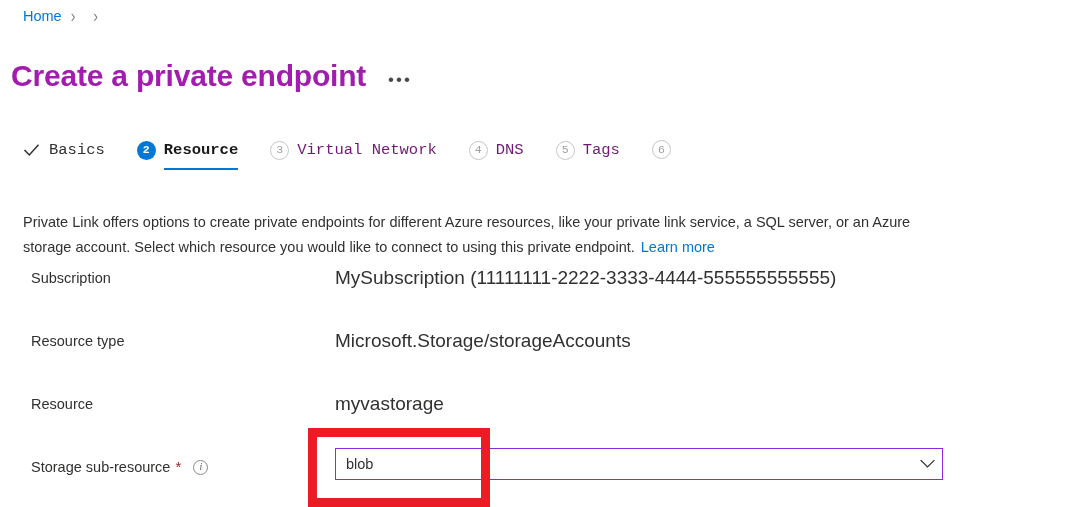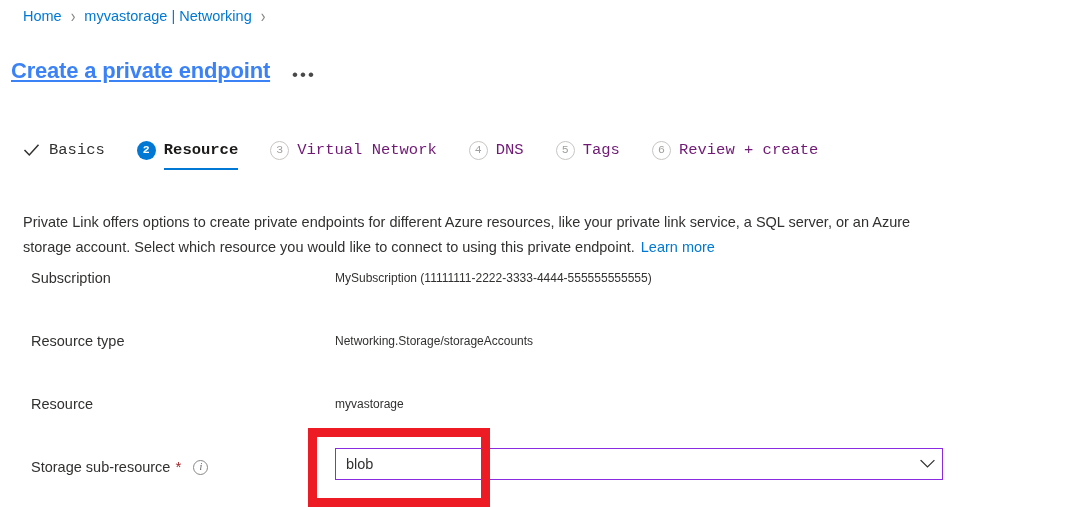--- a/index.html
+++ b/index.html
@@ -134,7 +134,6 @@
   <nav class="breadcrumb">
     <span class="crumb-link">Home</span>
     <span class="crumb-sep">›</span>
-    <span class="crumb-link">myvastorage | Networking</span>
     <span class="crumb-sep">›</span>
   </nav>
 

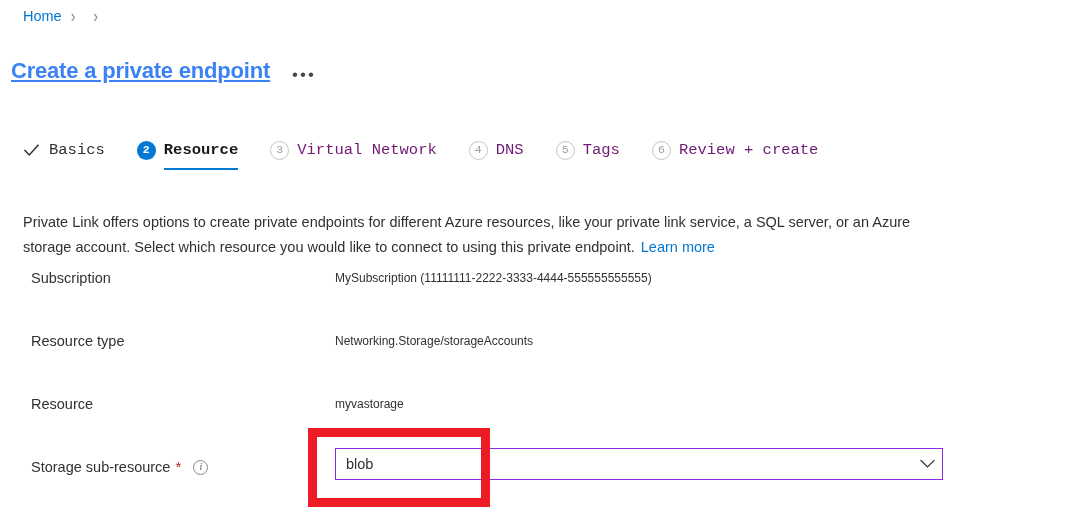--- a/index.html
+++ b/index.html
@@ -32,8 +32,8 @@
     display: flex; align-items: center;
   }
   .page-title {
-    font-size: 22px; font-weight: 600; letter-spacing: -0.2px;
-    color: #3b82f6; line-height: 40px; text-decoration: underline;
+    font-size: 30px; font-weight: 600; letter-spacing: -0.2px;
+    color: #a21caf; line-height: 40px;
   }
   .ellipsis-btn {
     margin-left: 22px; margin-top: 8px;

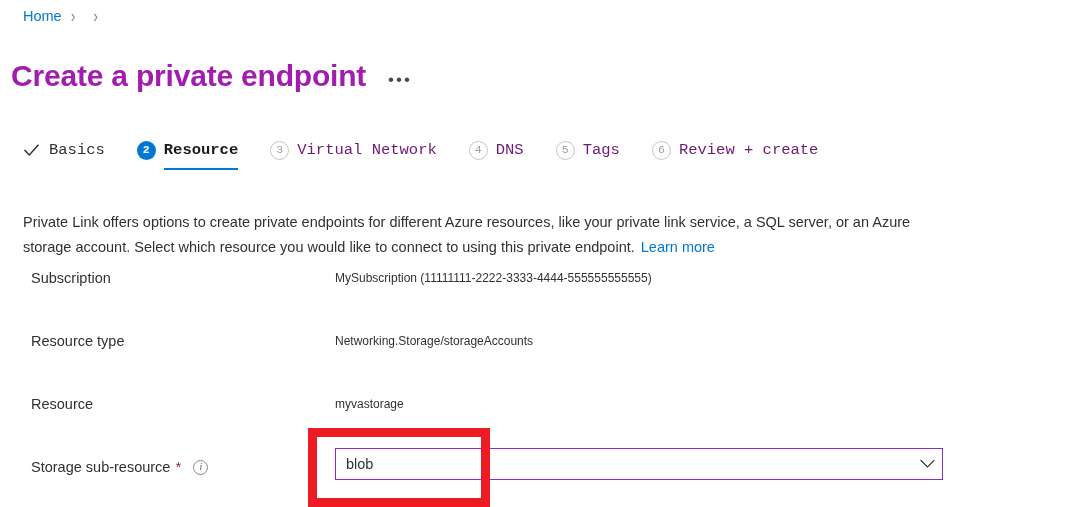--- a/index.html
+++ b/index.html
@@ -176,7 +176,6 @@
 
     <div class="tab upcoming">
       <span class="marker">6</span>
-      <span class="label">Review + create</span>
     </div>
   </div>
 

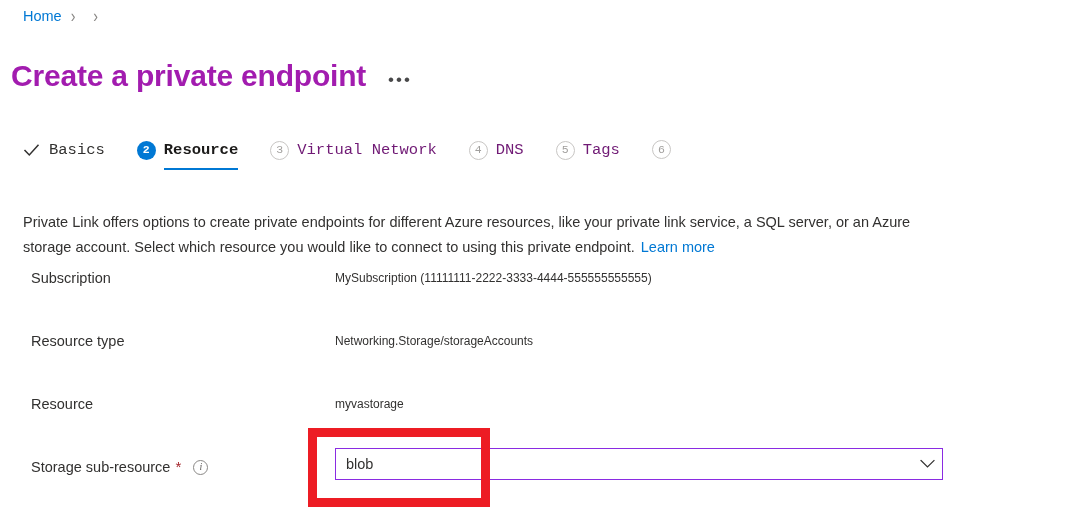--- a/index.html
+++ b/index.html
@@ -100,7 +100,7 @@
   }
   .row .val {
     position: absolute; left: 312px; top: 2px;
-    font-size: 12px; color: #323130; line-height: 20px;
+    font-size: 19px; color: #323130; line-height: 20px;
   }
 
   

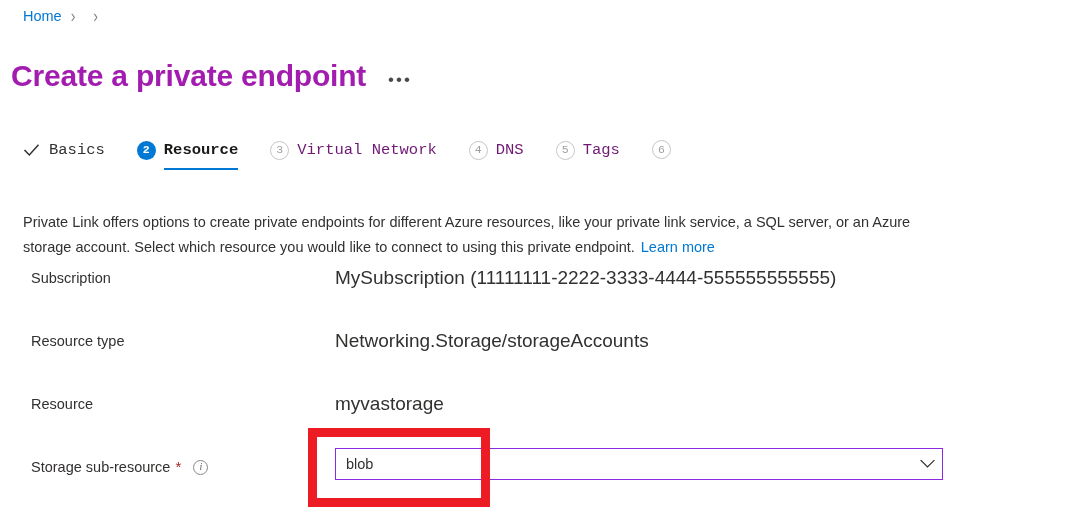--- a/index.html
+++ b/index.html
@@ -192,7 +192,7 @@
 
     <div class="row">
       <div class="lbl">Resource type</div>
-      <div class="val">Networking.Storage/storageAccounts</div>
+      <div class="val">Microsoft.Storage/storageAccounts</div>
     </div>
 
     <div class="row">

